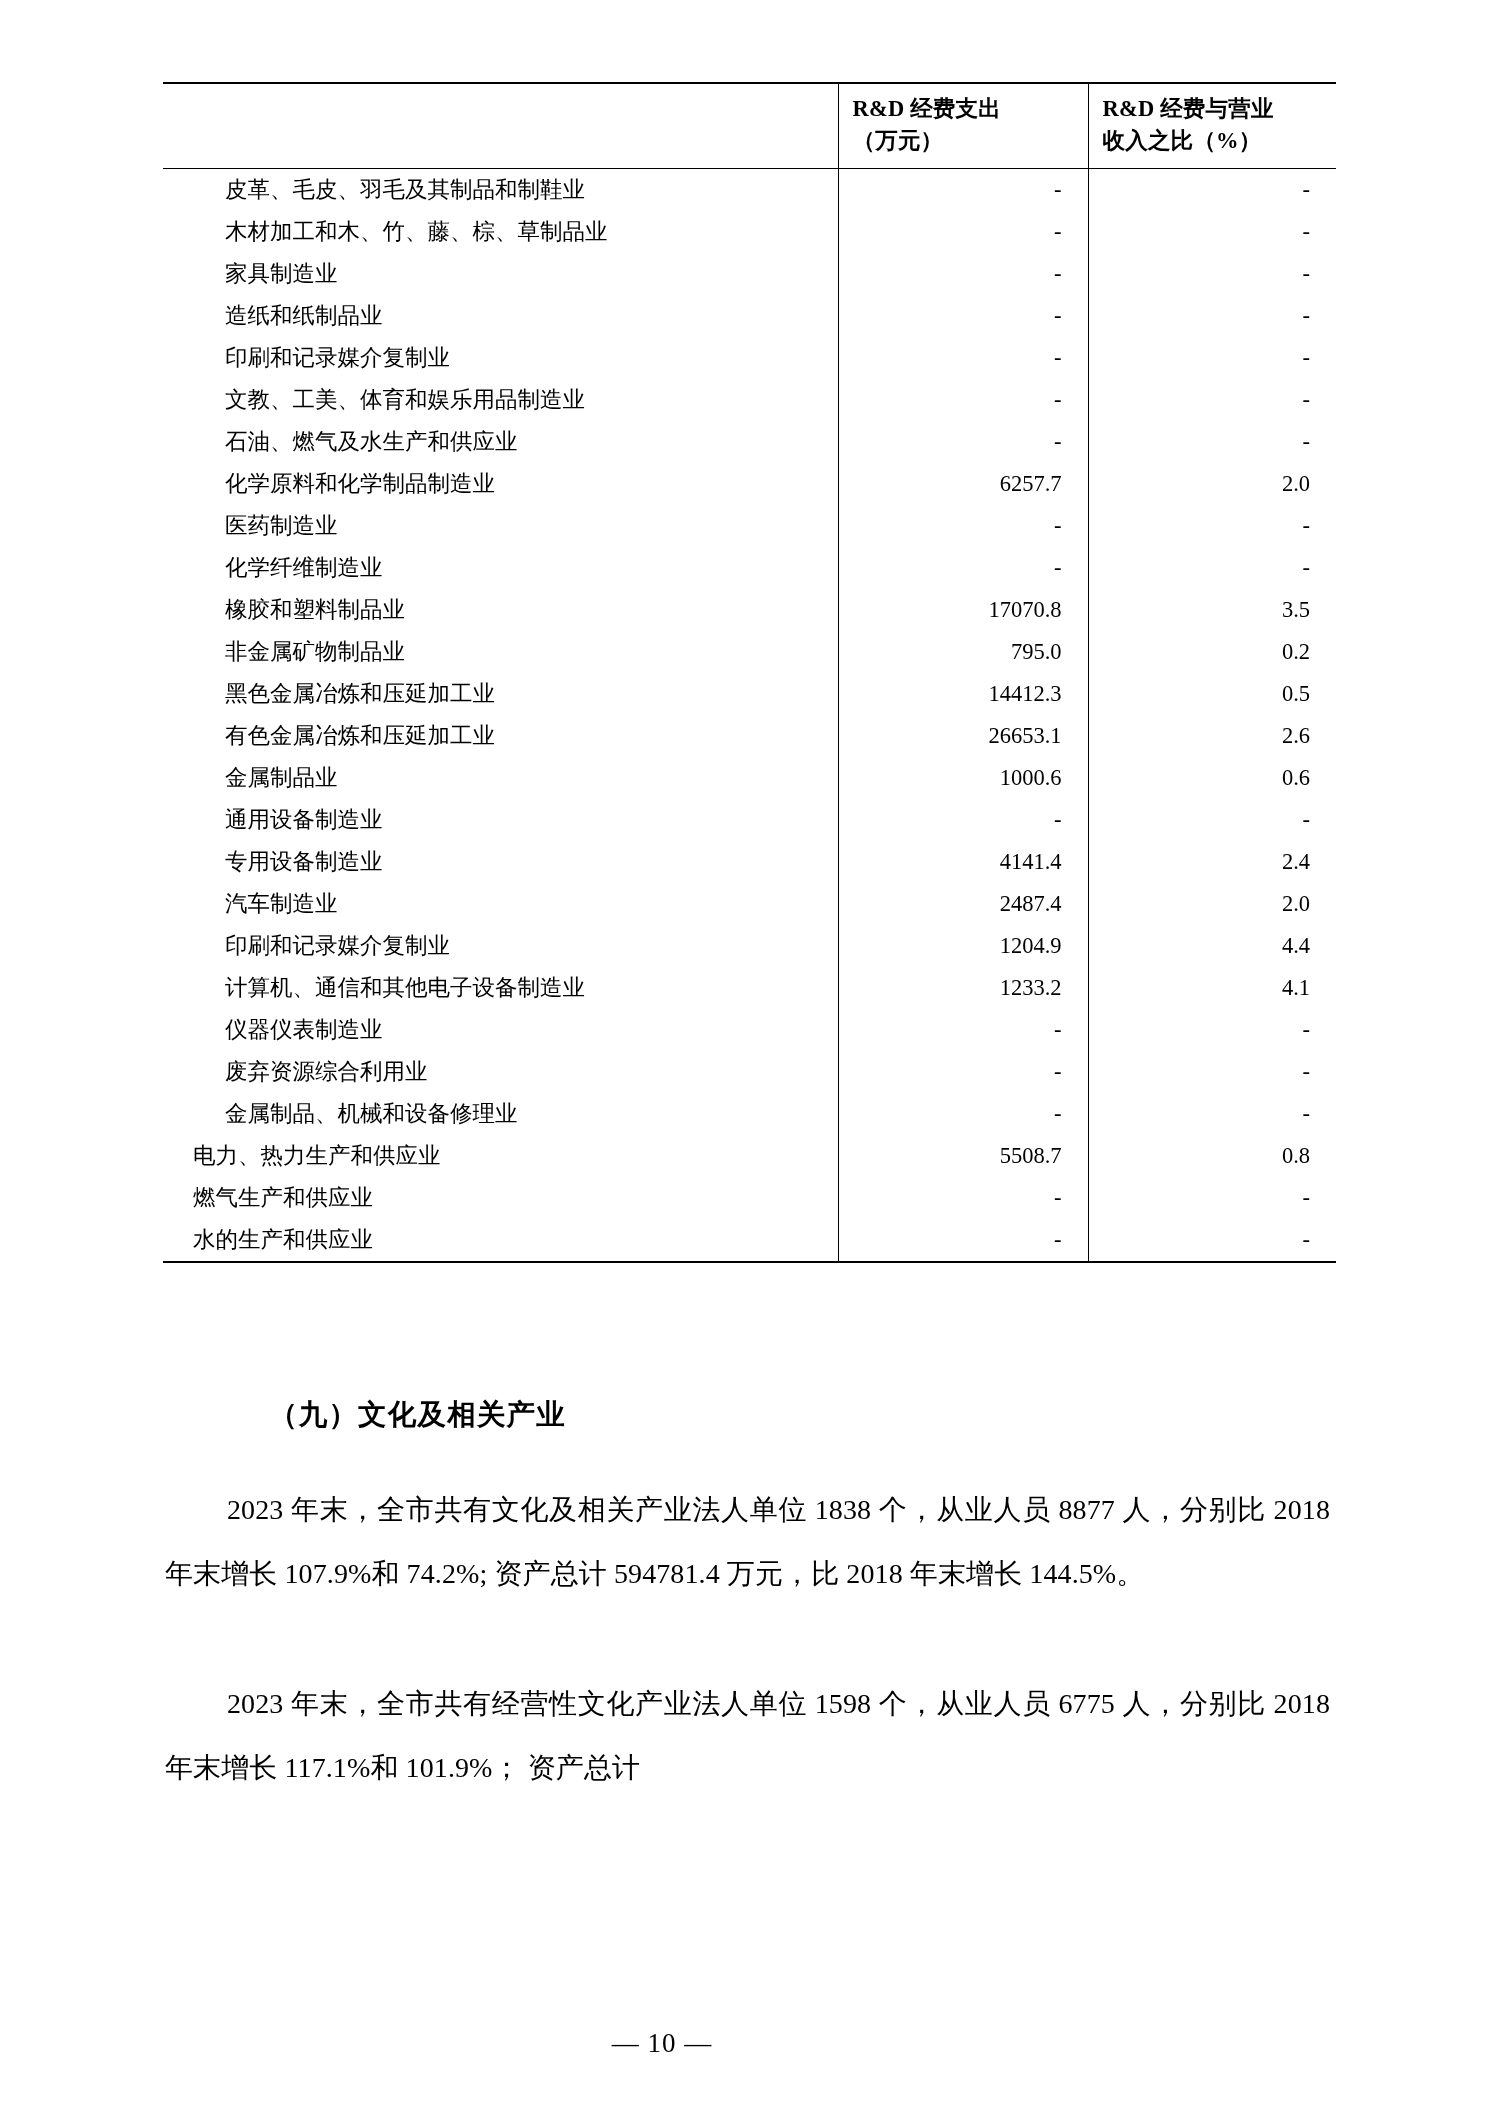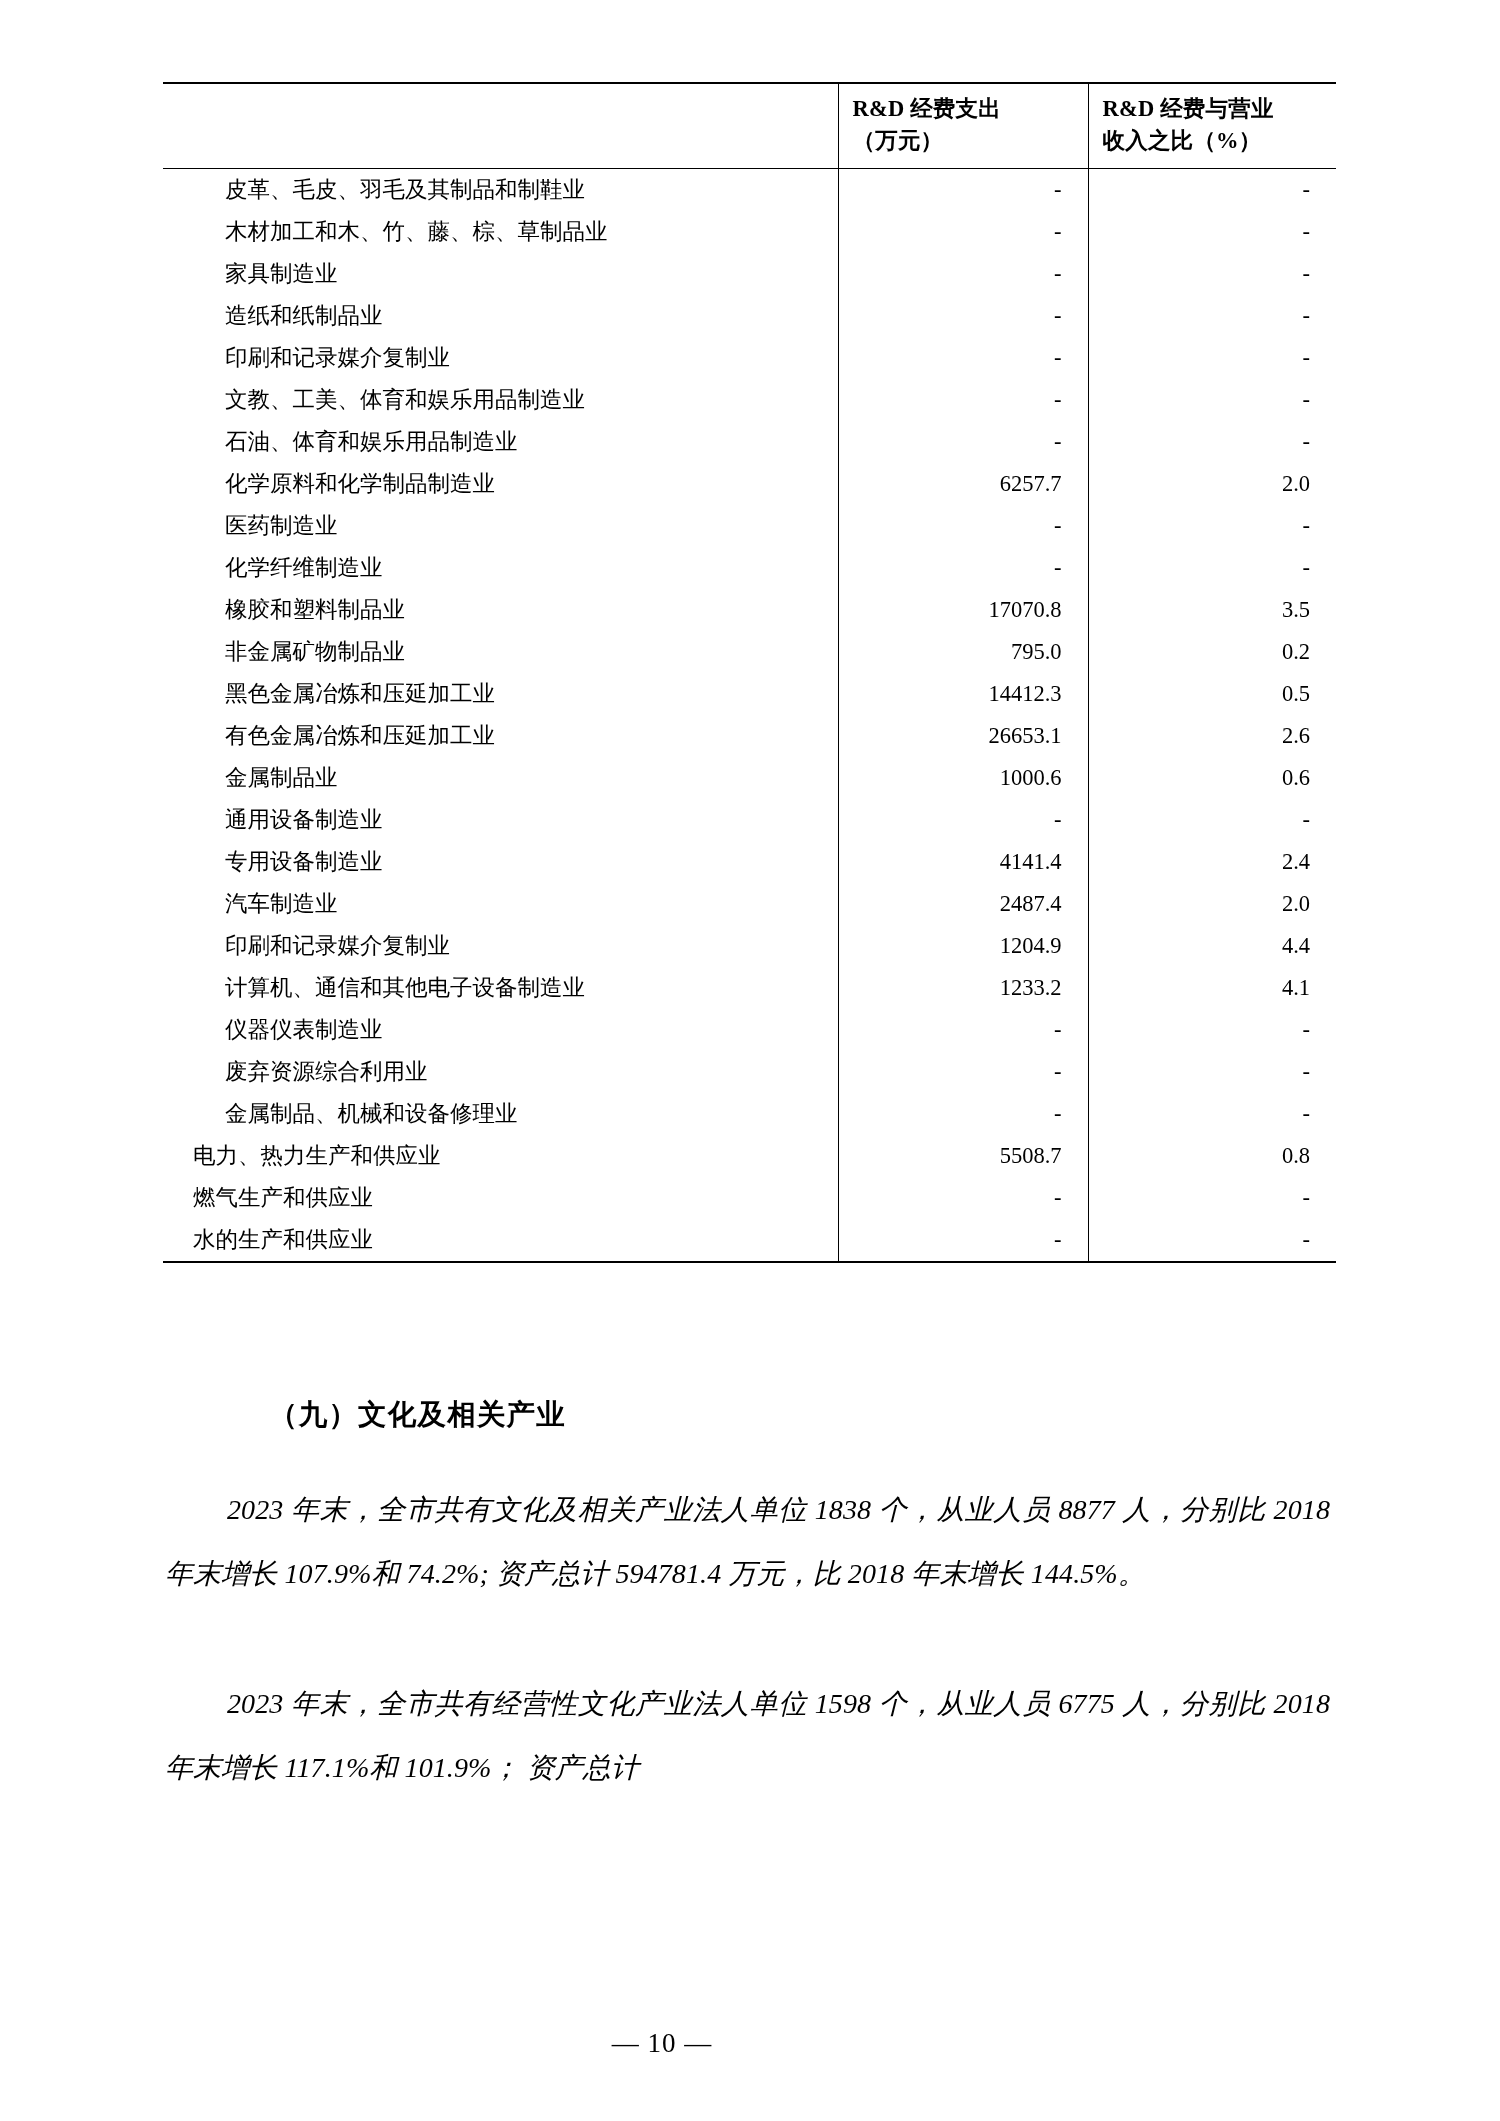--- a/index.html
+++ b/index.html
@@ -179,7 +179,7 @@
             <td class="pct">-</td>
           </tr>
           <tr>
-            <td class="name ind2">石油、体育和娱乐用品制造业</td>
+            <td class="name ind2">石油、燃气及水生产和供应业</td>
             <td class="num">-</td>
             <td class="pct">-</td>
           </tr>

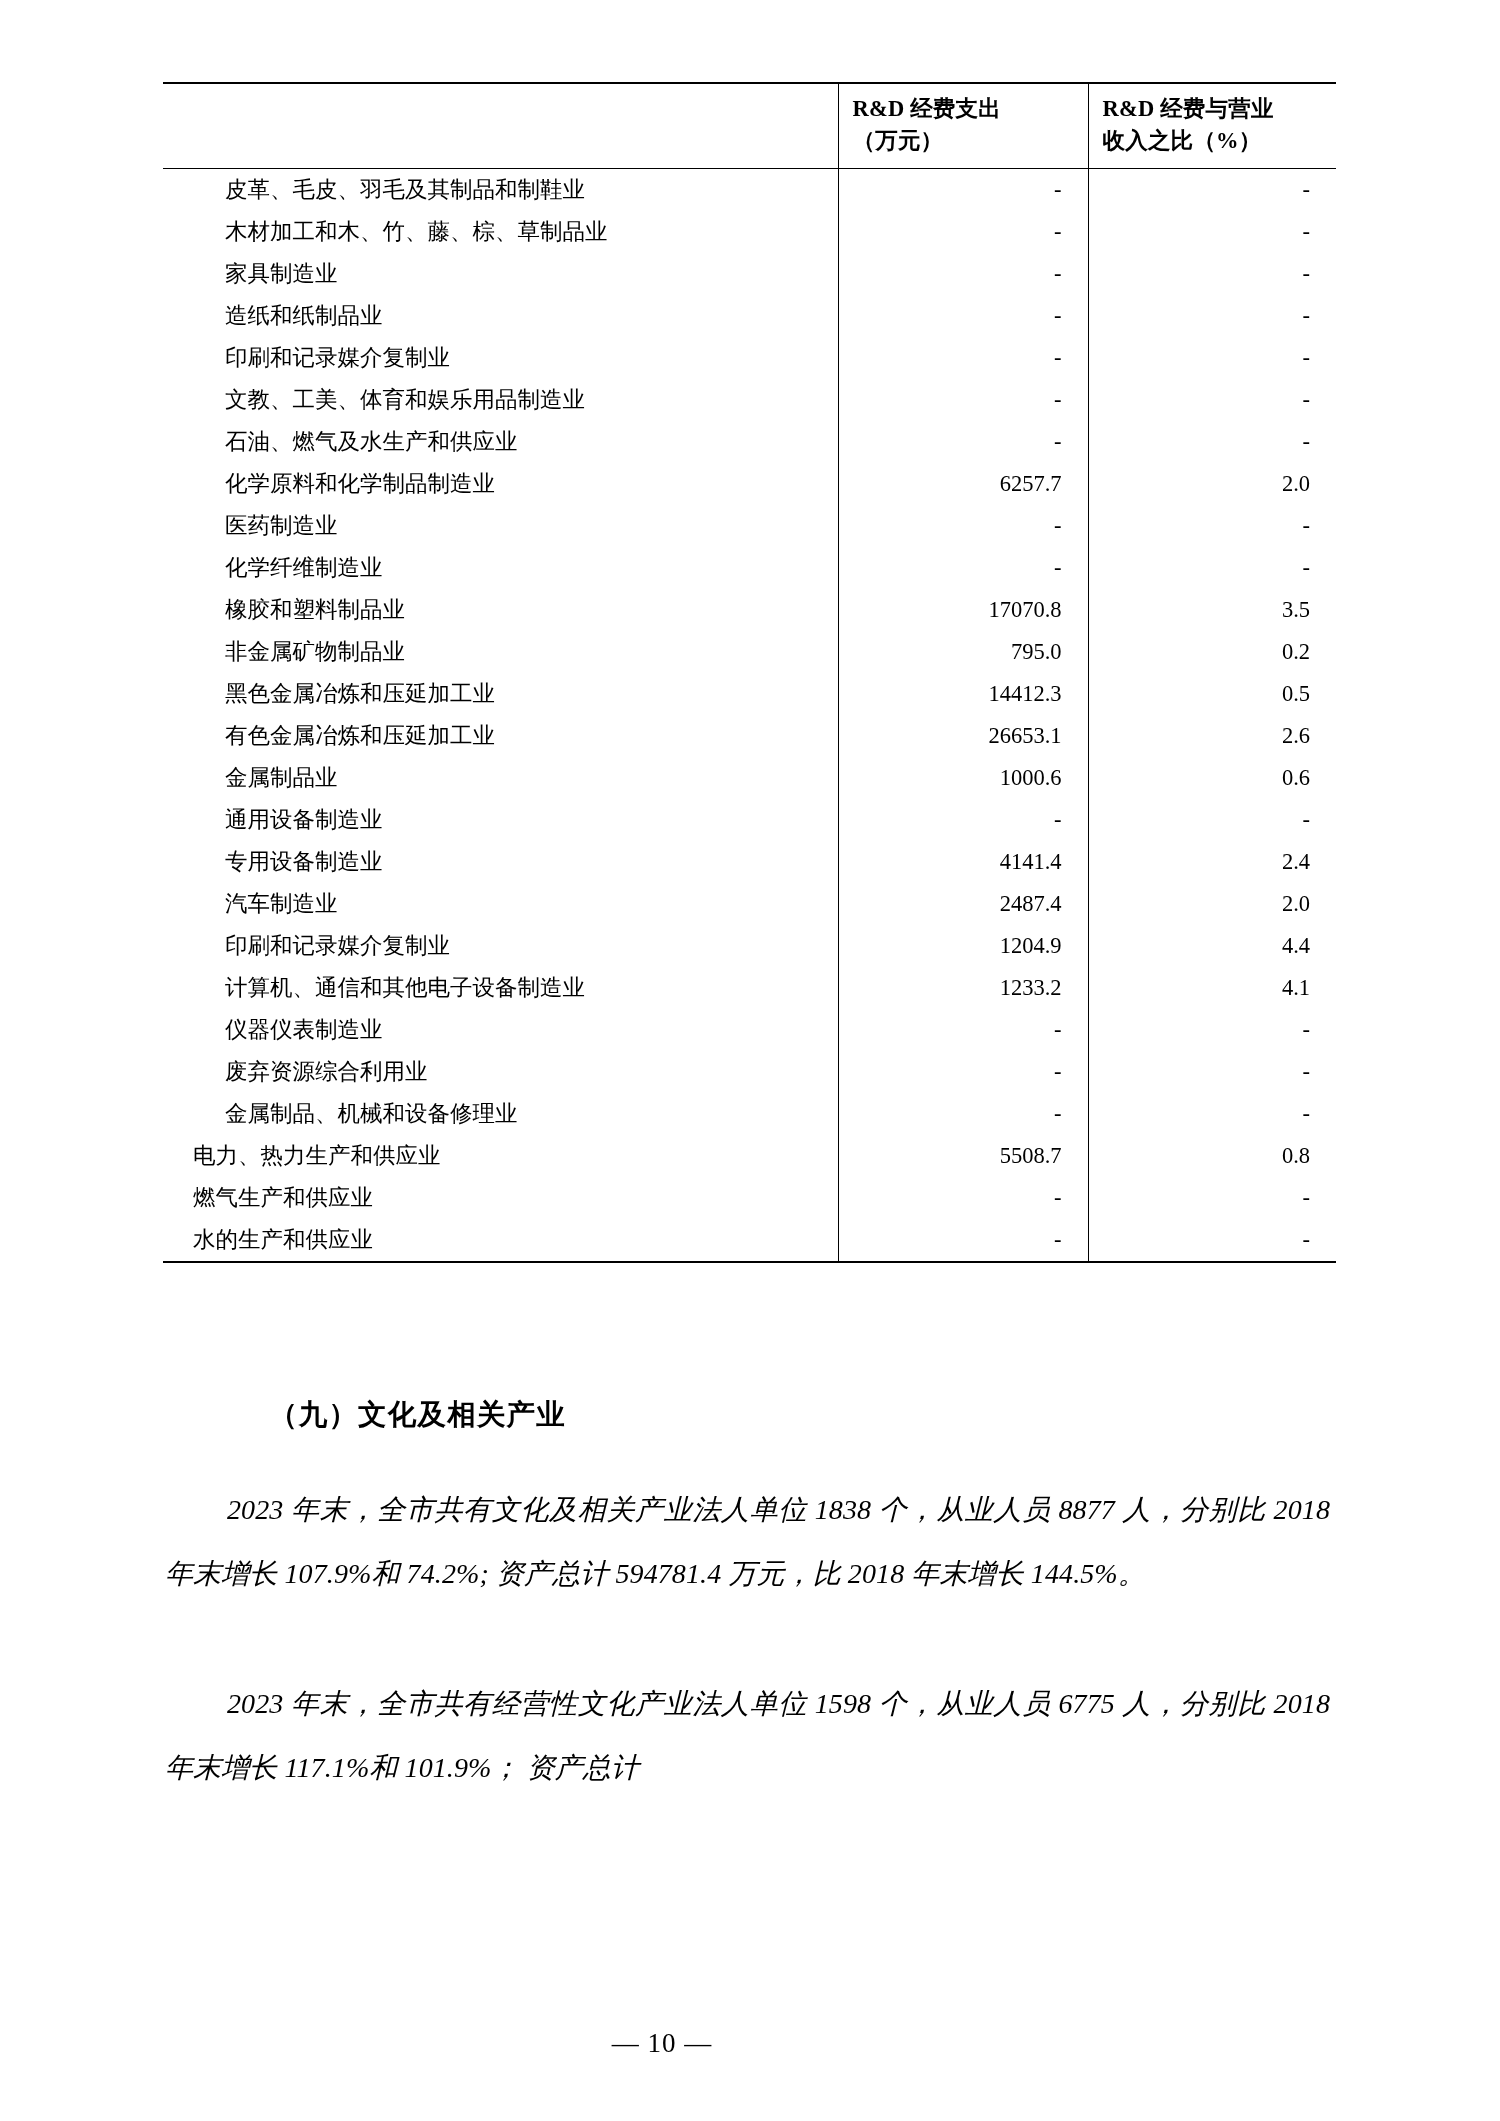--- a/index.html
+++ b/index.html
@@ -106,7 +106,6 @@
     text-align-last: left;
     text-justify: inter-character;
     letter-spacing: 0.1px;
-    font-style: italic;
   }
   .para .indent { display: inline-block; width: 62px; }
   #para1 { top: 1478px; }

